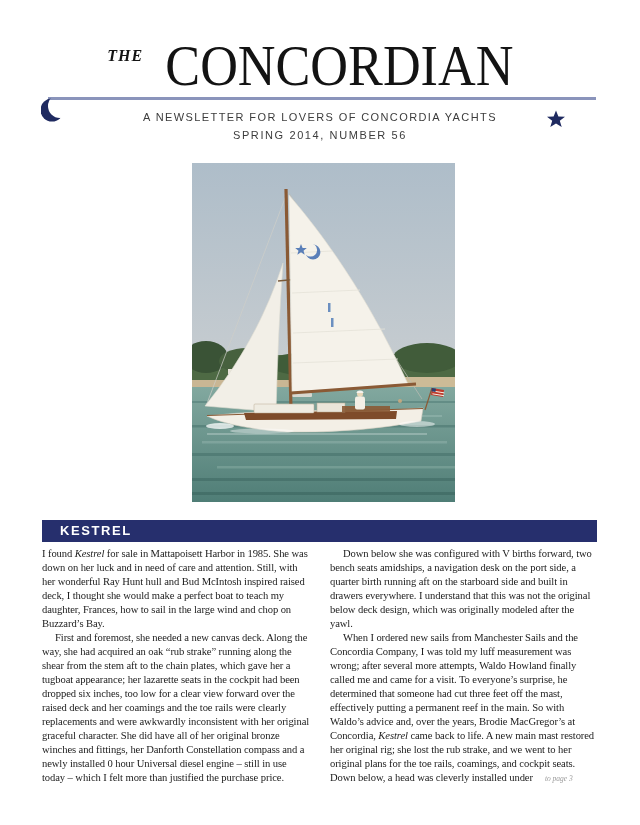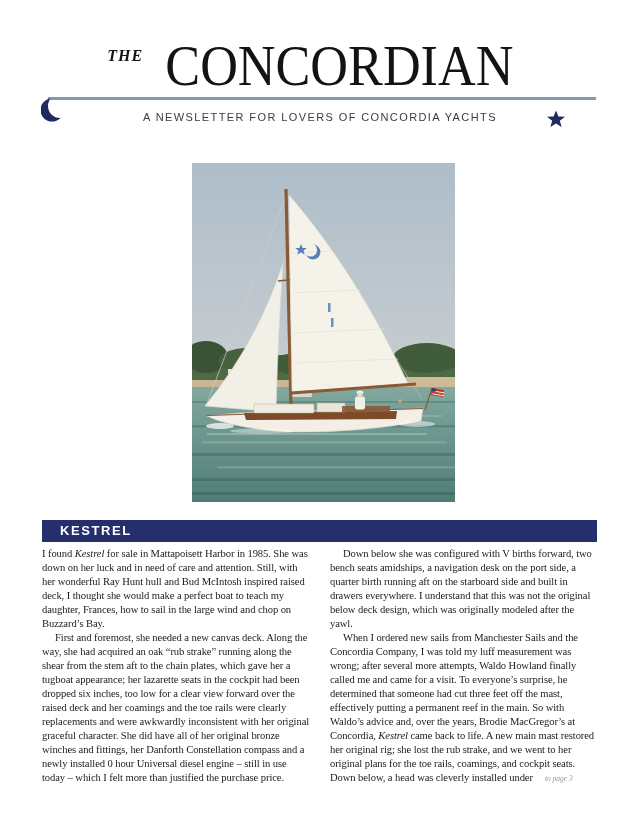--- a/index.html
+++ b/index.html
@@ -66,6 +66,7 @@
       </span>
     </div>
     <div class="tagline">A NEWSLETTER FOR LOVERS OF CONCORDIA YACHTS</div>
+    <div class="issue">SPRING 2014, NUMBER 56</div>
   </header>
 
   <figure class="photo">

